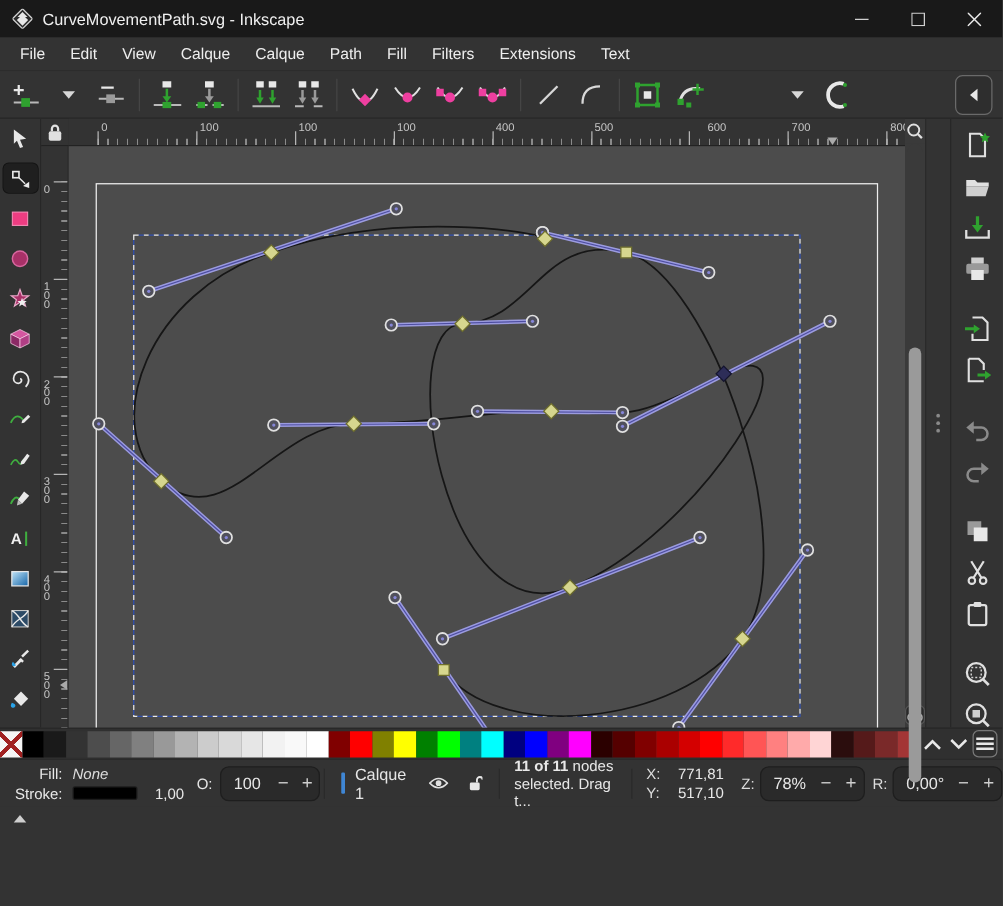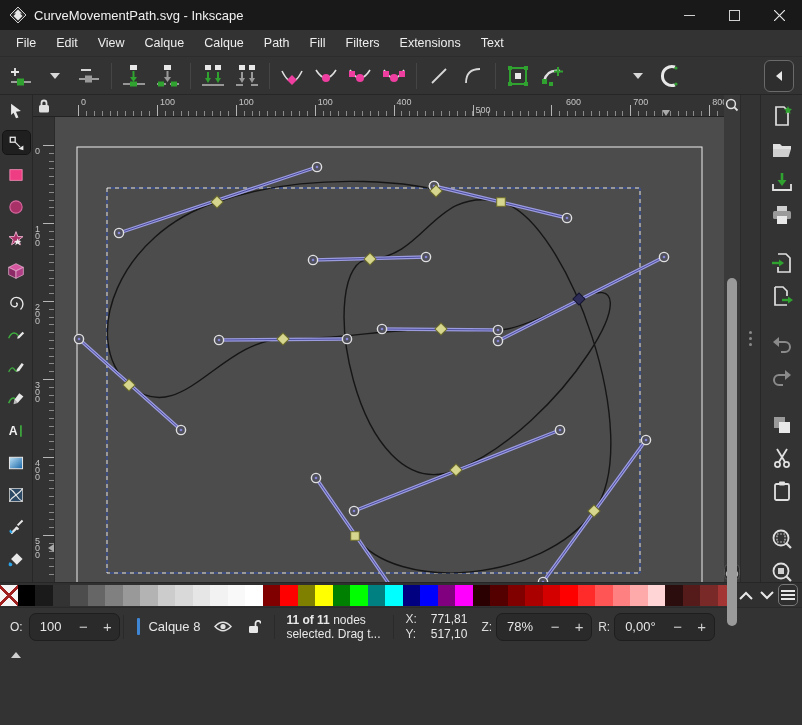--- a/index.html
+++ b/index.html
@@ -418,7 +418,7 @@
             <div class="rtick" style="left: 338.6px; bottom: 0px; width: 1px; height: 11px;"></div>
             <div class="rlabel" style="left: 341.6px; top: 2px;">400</div>
             <div class="rtick" style="left: 417.5px; bottom: 0px; width: 1px; height: 11px;"></div>
-            <div class="rlabel" style="left: 420.5px; top: 10px;">500</div>
+            <div class="rlabel" style="left: 420.5px; top: 2px;">500</div>
             <div class="rtick" style="left: 496.4px; bottom: 0px; width: 1px; height: 11px;"></div>
             <div class="rlabel" style="left: 511px; top: 2px;">600</div>
             <div class="rtick" style="left: 575.3px; bottom: 0px; width: 1px; height: 11px;"></div>

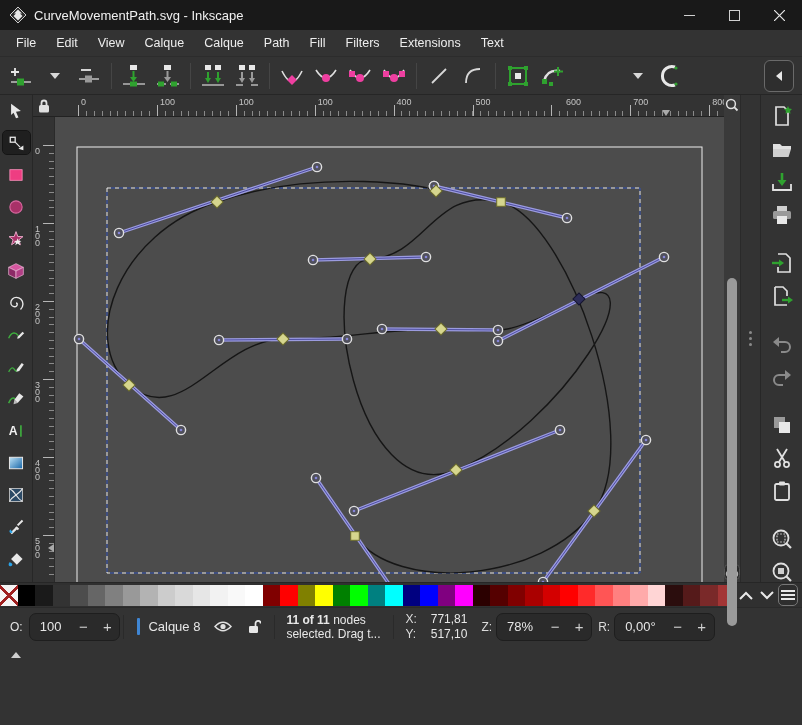--- a/index.html
+++ b/index.html
@@ -736,6 +736,17 @@
   </div>
 
   <div class="statusbar">
+    <div class="fs-block">
+      <div class="fs-row">
+        <span class="fs-label">Fill:</span>
+        <span class="fill-none">None</span>
+      </div>
+      <div class="fs-row">
+        <span class="fs-label">Stroke:</span>
+        <span class="stroke-swatch"></span>
+        <span class="stroke-w">1,00</span>
+      </div>
+    </div>
     <span class="olabel">O:</span>
     <div class="spin">
       <span class="val">100</span>

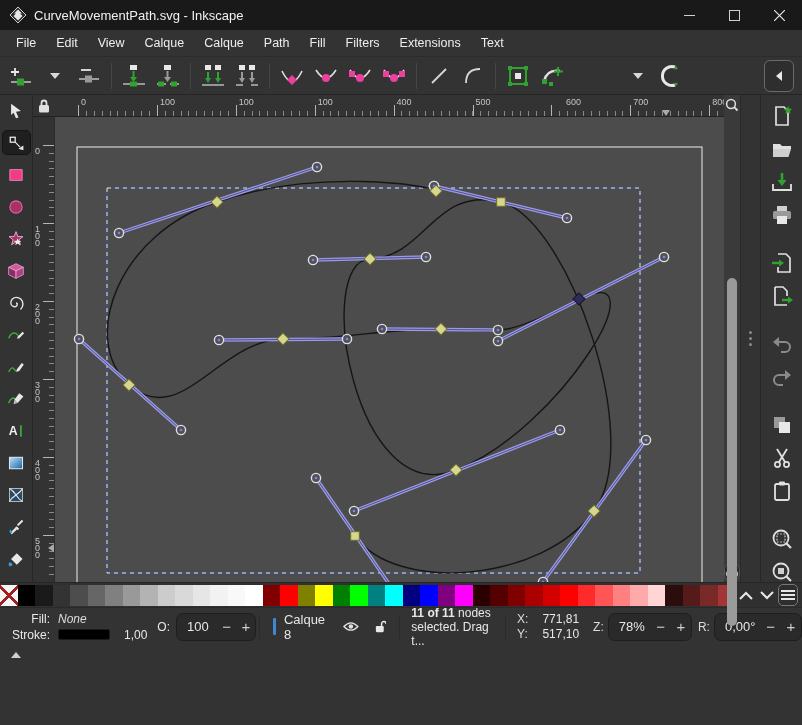--- a/index.html
+++ b/index.html
@@ -756,7 +756,7 @@
     <div class="vsep"></div>
     <div class="layer-block">
       <span class="layer-bar"></span>
-      <span style="font-size:13px">Calque 8</span>
+      <span style="font-size:13px">Calque 1</span>
       <svg width="18" height="13" viewBox="0 0 18 13" style="margin-left:6px">
           <path d="M1 6.5 Q9 -2 17 6.5 Q9 15 1 6.5 Z" fill="none" stroke="#e0e0e0" stroke-width="1.5"></path>
           <circle cx="9" cy="6.5" r="2.6" fill="#e0e0e0"></circle>

